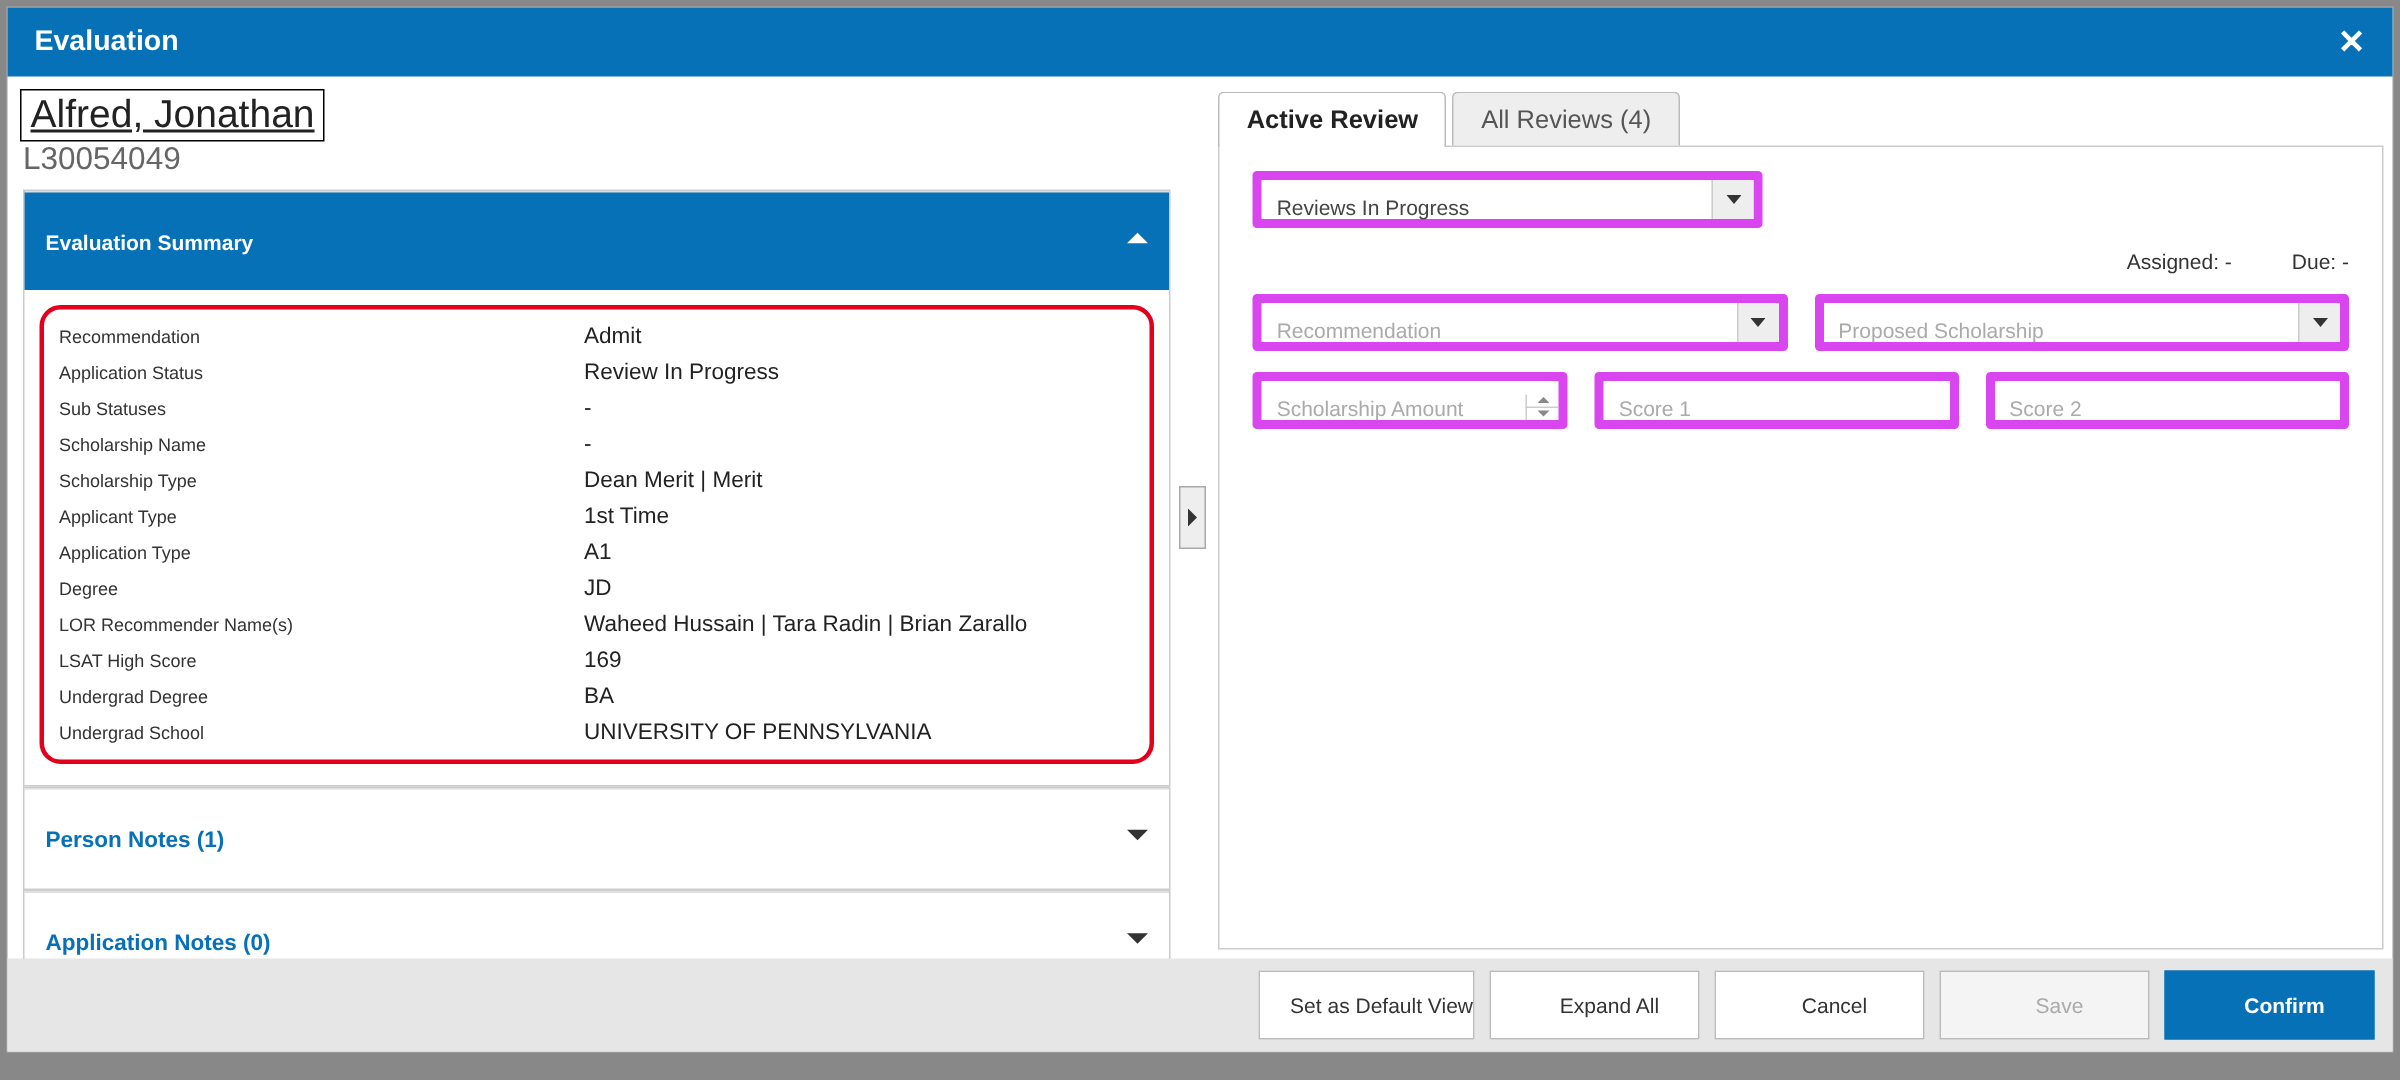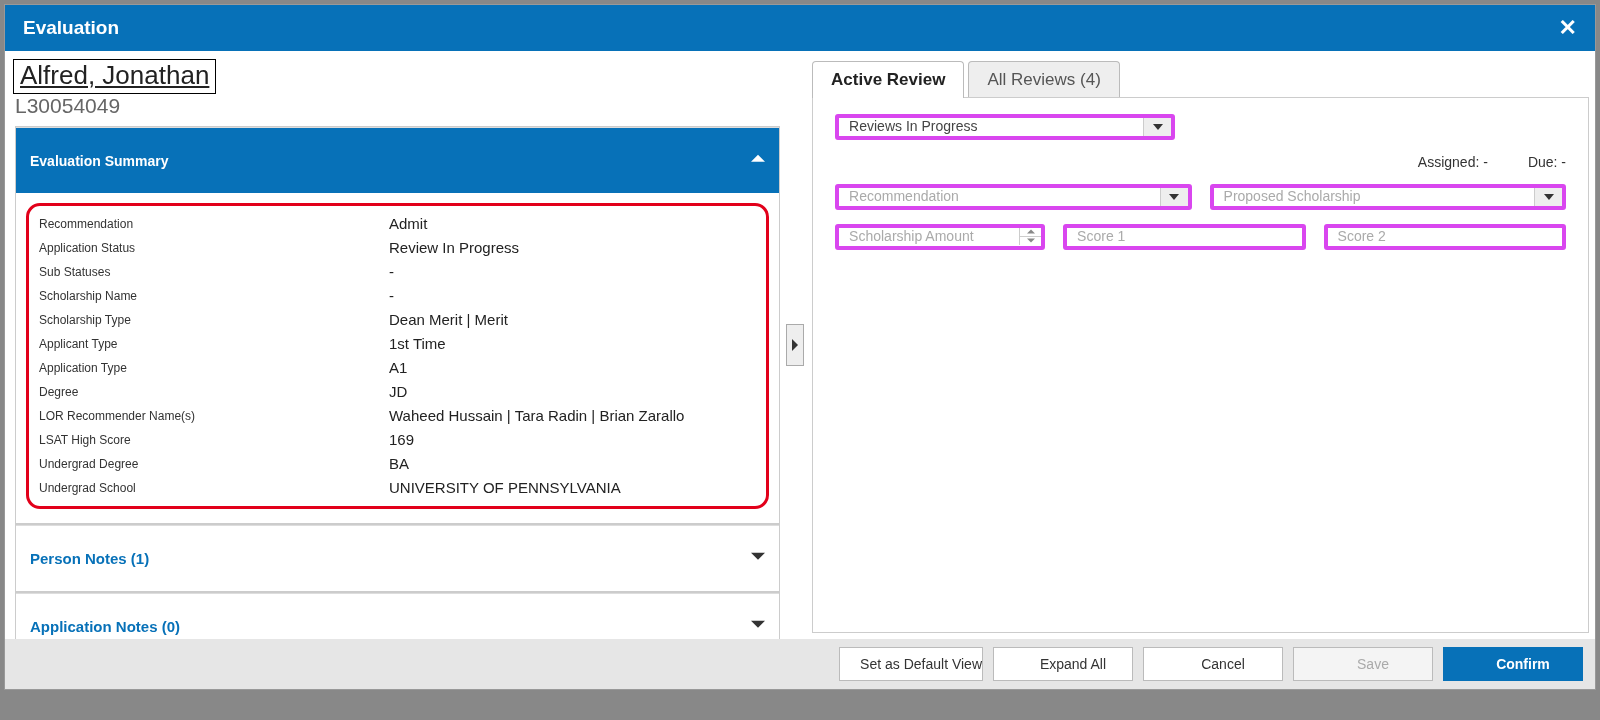--- a/index.html
+++ b/index.html
@@ -42,7 +42,7 @@
     .meta-line .due { text-align: right; margin-left: auto; }
 
     .form-row { display: flex; gap: 18px; margin-bottom: 14px; }
-    .select, .num-box, .text-box { border: 4px solid #d946ef; border-radius: 3px; display: flex; align-items: flex-start; height: 26px; background: #fff; }
+    .select, .num-box, .text-box { border: 6px solid #d946ef; border-radius: 3px; display: flex; align-items: flex-end; height: 38px; background: #fff; }
     .select { flex: 1; justify-content: space-between; padding: 0 0 0 10px; color: #444; }
     .select.disabled, .num-box.disabled, .text-box.disabled { color: #aaa; }
     .select .dd { width: 28px; height: 100%; background: #eee; border-left: 1px solid #ccc; display: flex; align-items: center; justify-content: center; }

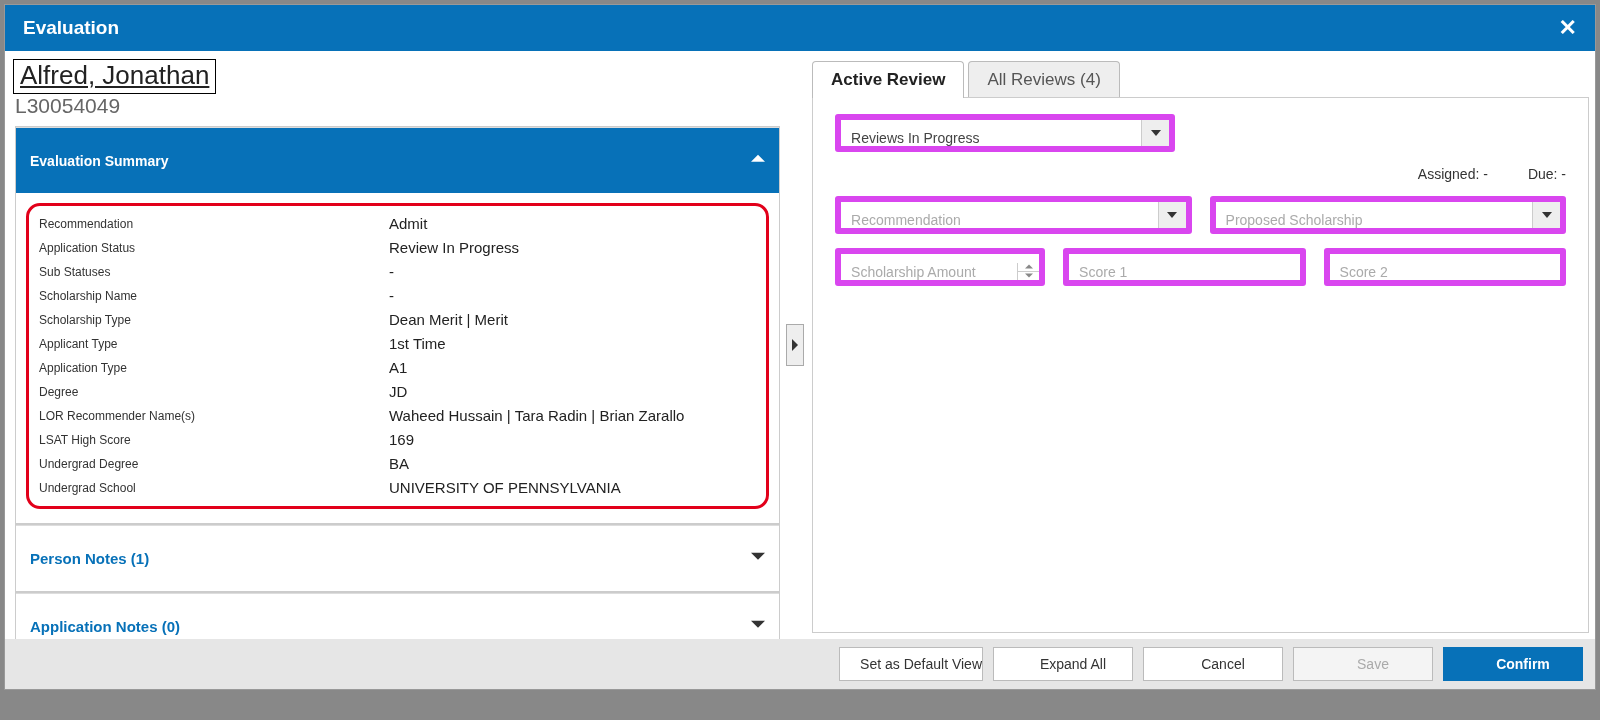--- a/index.html
+++ b/index.html
@@ -57,7 +57,7 @@
     .right-scroll-body { flex: 1; overflow-y: scroll; display: flex; flex-direction: column; padding-top: 4px; }
 
     .footer { background: #e6e6e6; padding: 8px 12px; display: flex; justify-content: flex-end; gap: 10px; }
-    .btn { min-width: 140px; height: 34px; border: 1px solid #bbb; background: #fff; color: #333; font-size: 14px; cursor: pointer; padding-left: 20px; }
+    .btn { min-width: 140px; height: 46px; border: 1px solid #bbb; background: #fff; color: #333; font-size: 14px; cursor: pointer; padding-left: 20px; }
     .btn.disabled { color: #aaa; background: #f4f4f4; cursor: default; }
     .btn.primary { background: #0771B8; color: #fff; border-color: #0771B8; font-weight: 600; }
 

